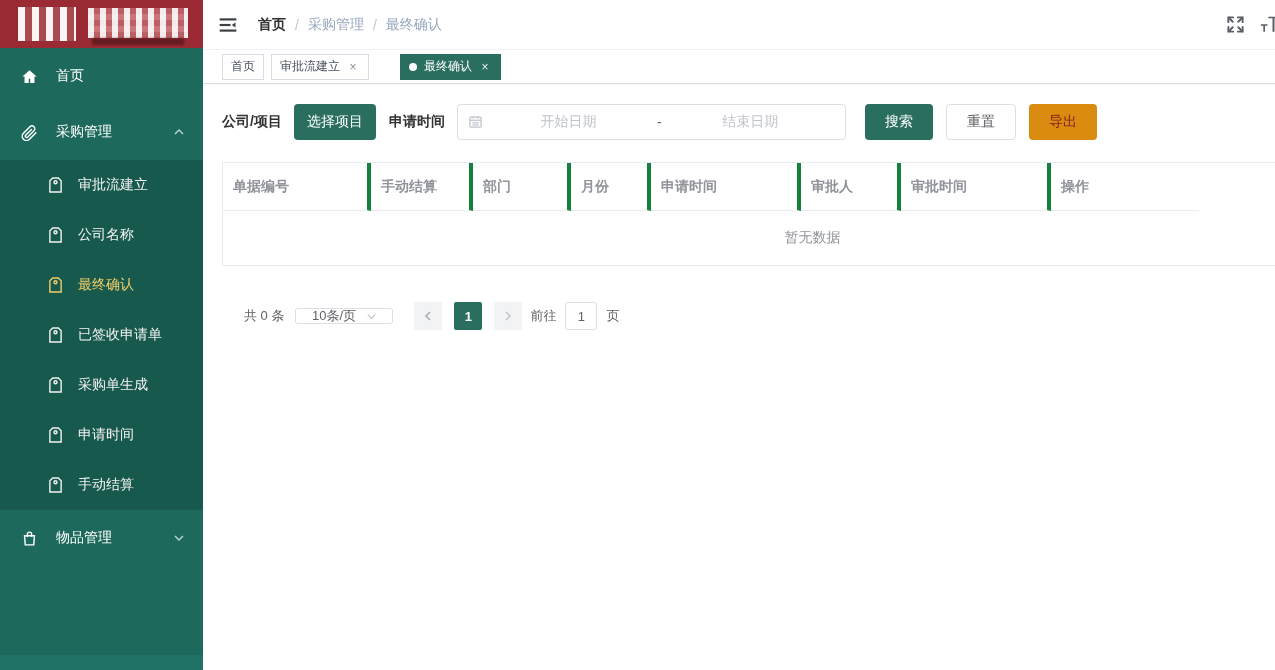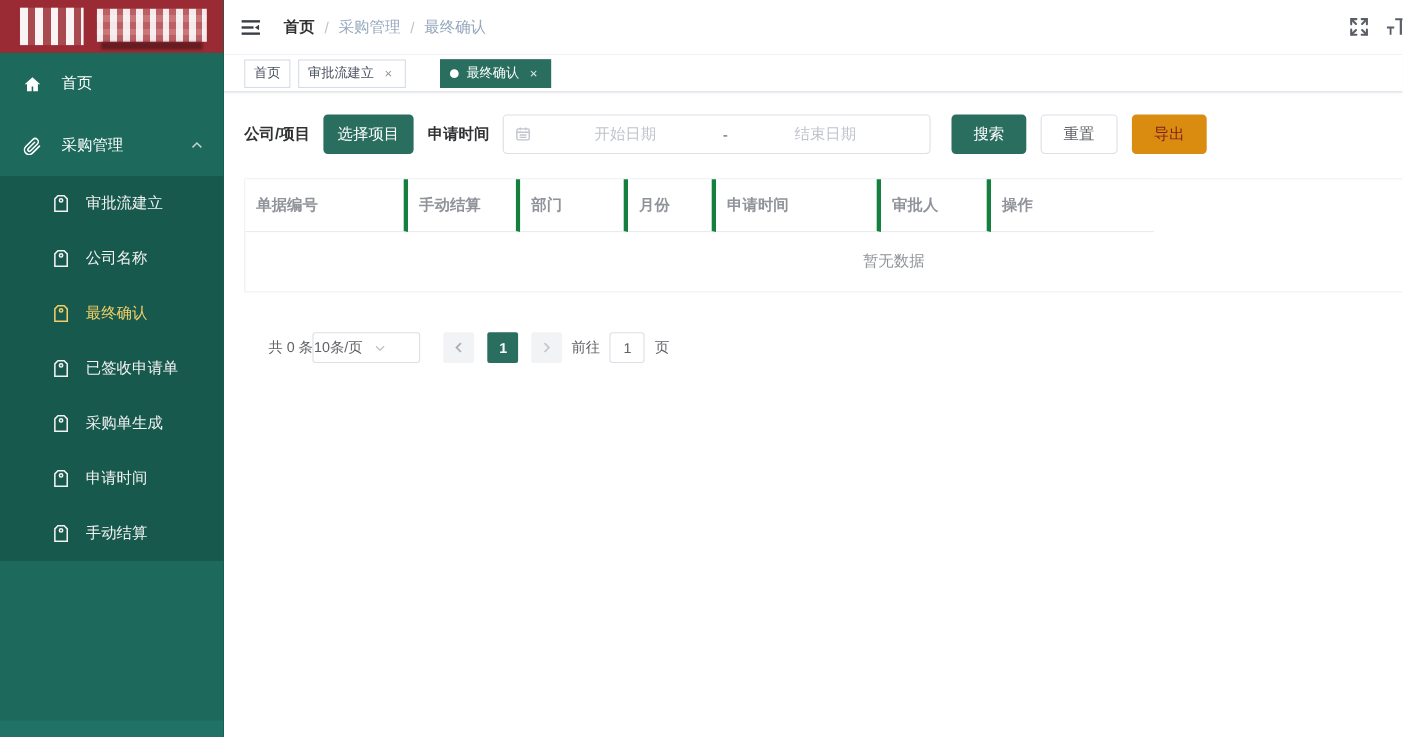--- a/index.html
+++ b/index.html
@@ -275,6 +275,7 @@
         <div class="th" style="width:80px;">月份</div>
         <div class="th" style="width:150px;">申请时间</div>
         <div class="th" style="width:100px;">审批人</div>
+        <div class="th" style="width:150px;">审批时间</div>
         <div class="th" style="width:148px;">操作</div>
       </div>
       <div class="empty-row">暂无数据</div>

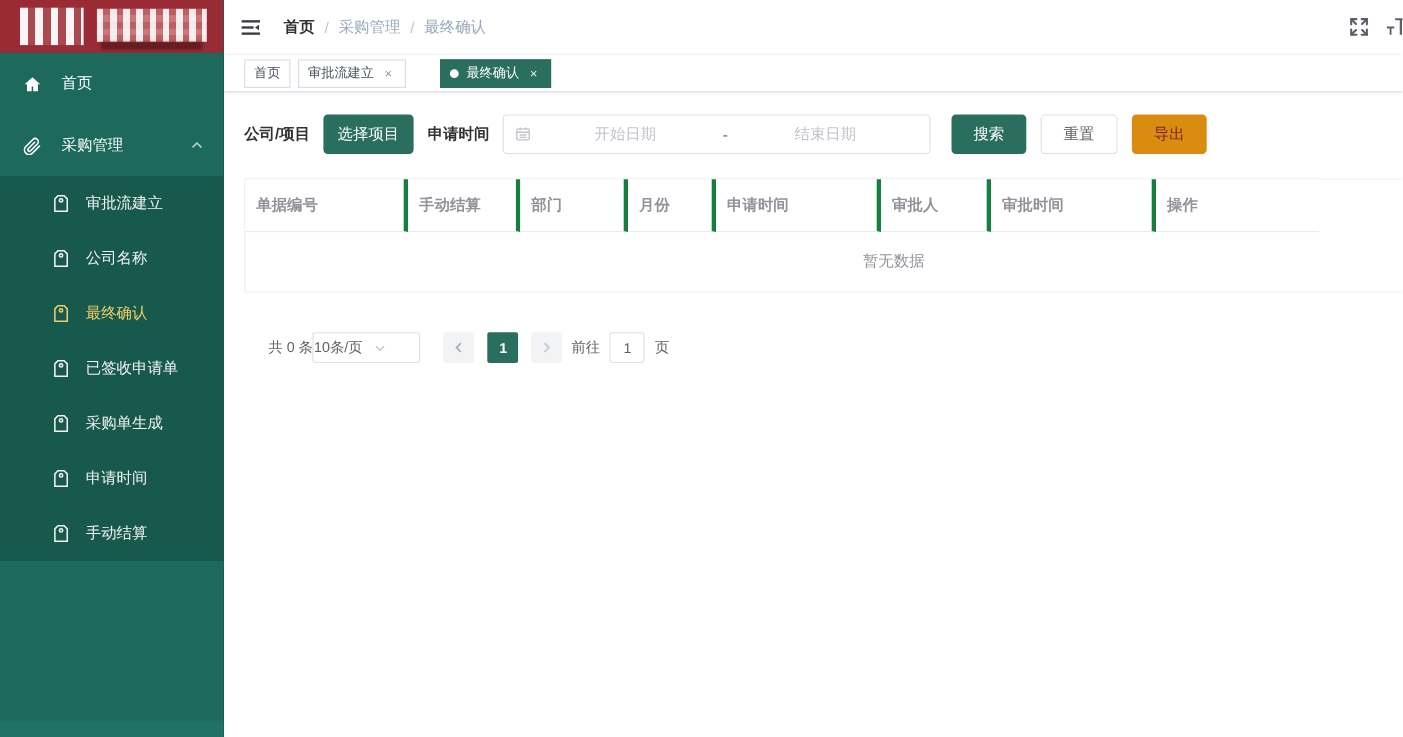--- a/index.html
+++ b/index.html
@@ -74,7 +74,7 @@
 
   
   .pager { display:flex; align-items:center; margin:36px 0 0 41px; font-size:13px; color:#606266; }
-  .pg-total { margin-right:0; }
+  .pg-total { margin-right:11px; }
   .pg-select { width:98px; height:28px; border:1px solid #dcdfe6; border-radius:3px; display:flex; align-items:center; gap:10px; color:#606266; cursor:pointer; margin-right:21px; }
   .pg-btn { width:28px; height:28px; background:#f2f3f5; border-radius:2px; display:flex; align-items:center; justify-content:center; color:#b4b7bc; cursor:pointer; margin-right:12px; }
   .pg-page { width:28px; height:28px; background:#2a6e5f; border-radius:2px; display:flex; align-items:center; justify-content:center; color:#fff; font-weight:bold; cursor:pointer; margin-right:12px; }

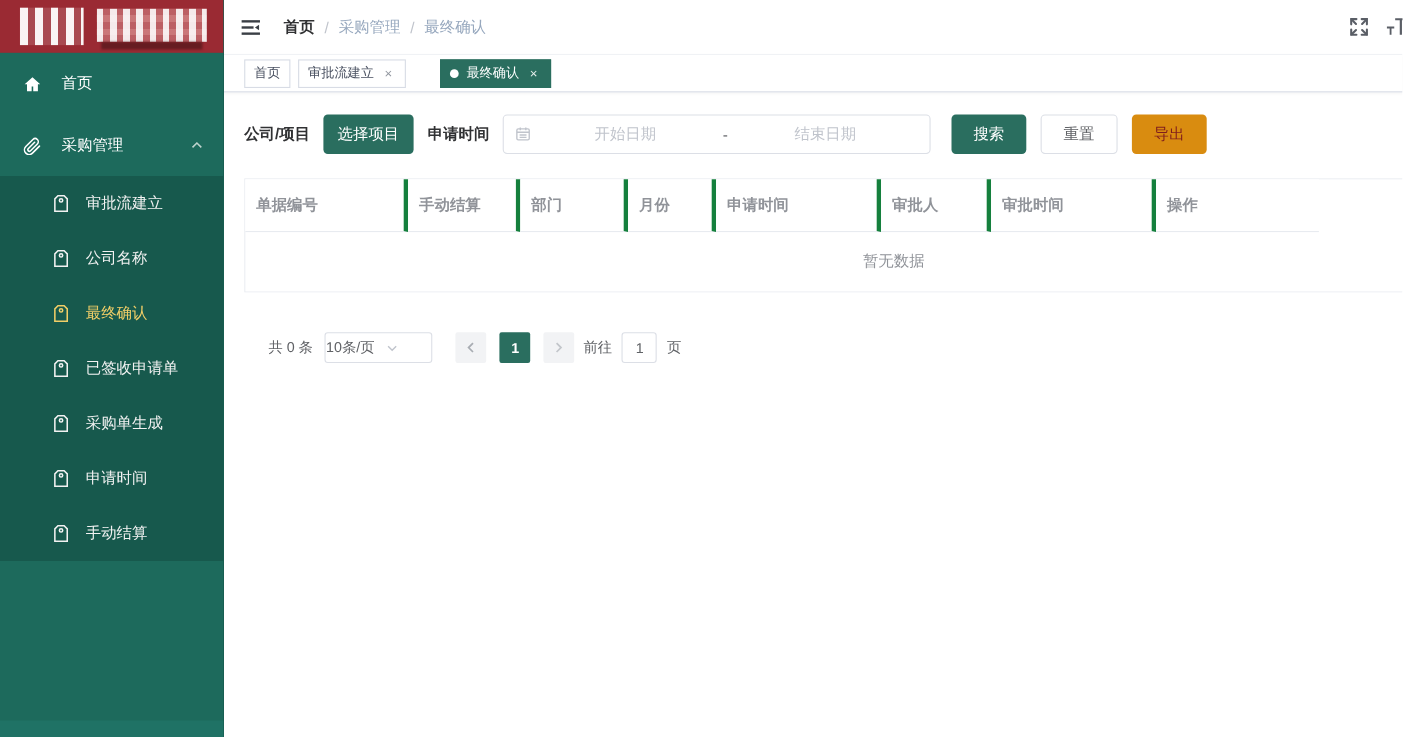--- a/index.html
+++ b/index.html
@@ -75,7 +75,7 @@
   
   .pager { display:flex; align-items:center; margin:36px 0 0 41px; font-size:13px; color:#606266; }
   .pg-total { margin-right:11px; }
-  .pg-select { width:98px; height:28px; border:1px solid #dcdfe6; border-radius:3px; display:flex; align-items:center; gap:10px; color:#606266; cursor:pointer; margin-right:21px; }
+  .pg-select { width:98px; height:16px; border:1px solid #dcdfe6; border-radius:3px; display:flex; align-items:center; justify-content:center; gap:10px; color:#606266; cursor:pointer; margin-right:21px; }
   .pg-btn { width:28px; height:28px; background:#f2f3f5; border-radius:2px; display:flex; align-items:center; justify-content:center; color:#b4b7bc; cursor:pointer; margin-right:12px; }
   .pg-page { width:28px; height:28px; background:#2a6e5f; border-radius:2px; display:flex; align-items:center; justify-content:center; color:#fff; font-weight:bold; cursor:pointer; margin-right:12px; }
   .pg-goto { margin-left:8px; display:flex; align-items:center; gap:9px; }

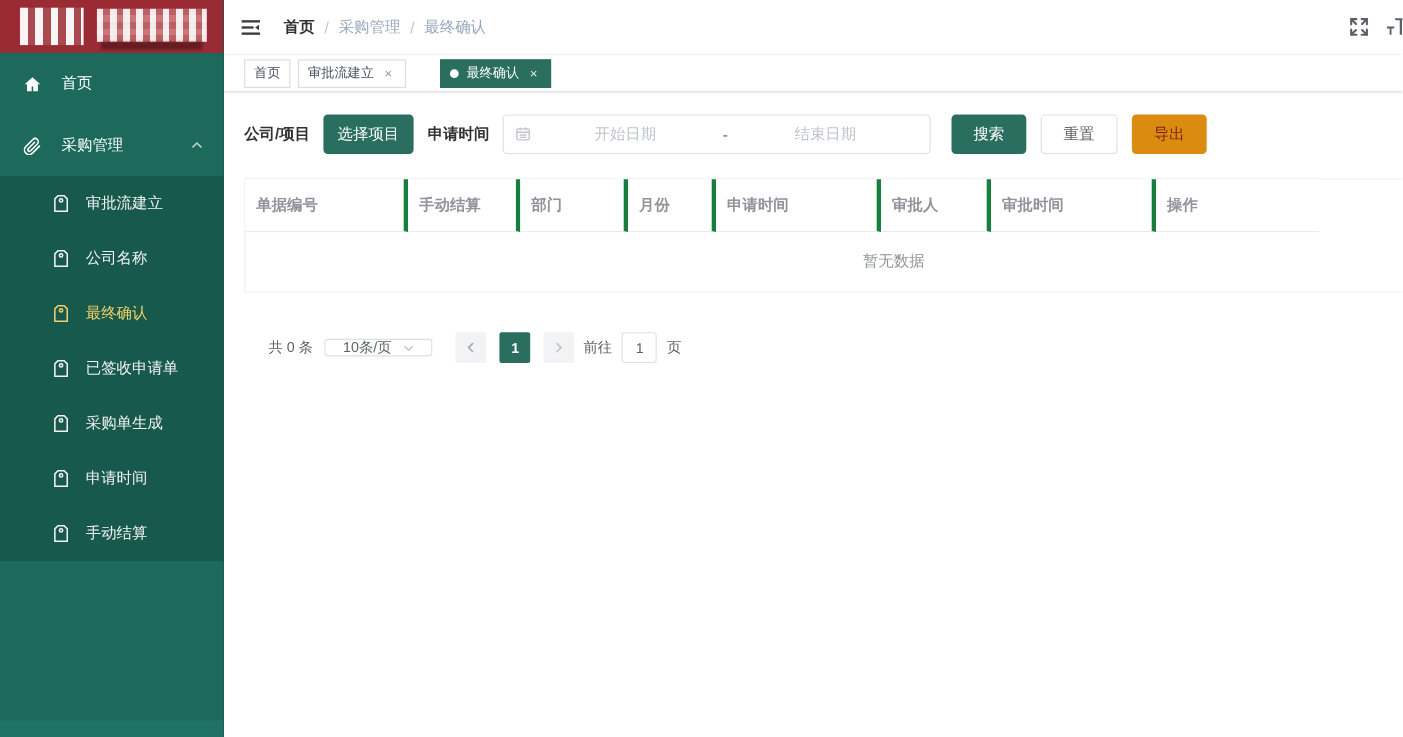--- a/index.html
+++ b/index.html
@@ -181,6 +181,20 @@
       </div>
     </div>
 
+    <div class="menu-item">
+      <span class="mi-icon">
+        <svg class="ic" width="17" height="17" viewBox="0 0 24 24" fill="none" stroke="#fff" stroke-width="2">
+            <path d="M5 8h14l-1 13H6z"></path>
+            <path d="M9 10V6a3 3 0 0 1 6 0v4"></path>
+          </svg>
+      </span>
+      <span>物品管理</span>
+      <span class="chevron">
+        <svg class="ic" width="12" height="12" viewBox="0 0 12 12" fill="none" stroke="#bfd4ce" stroke-width="1.4">
+            <polyline points="2,4 6,8 10,4"></polyline>
+          </svg>
+      </span>
+    </div>
   </div>
   <div class="bottom-strip"></div>
 </div>

